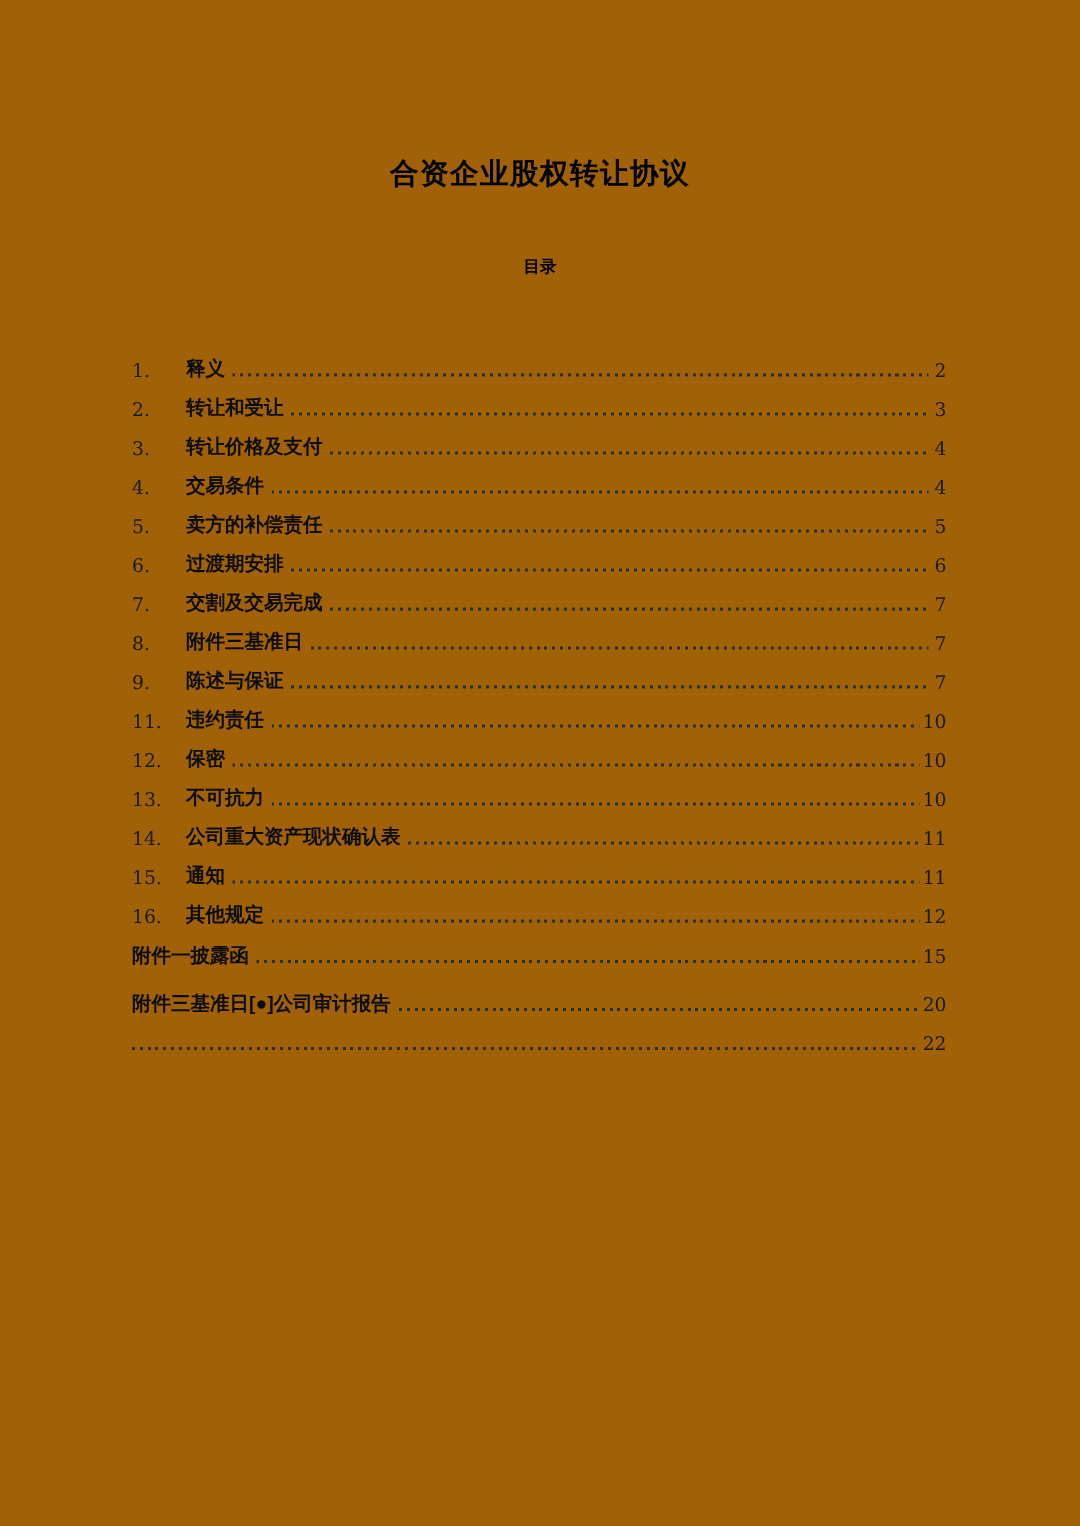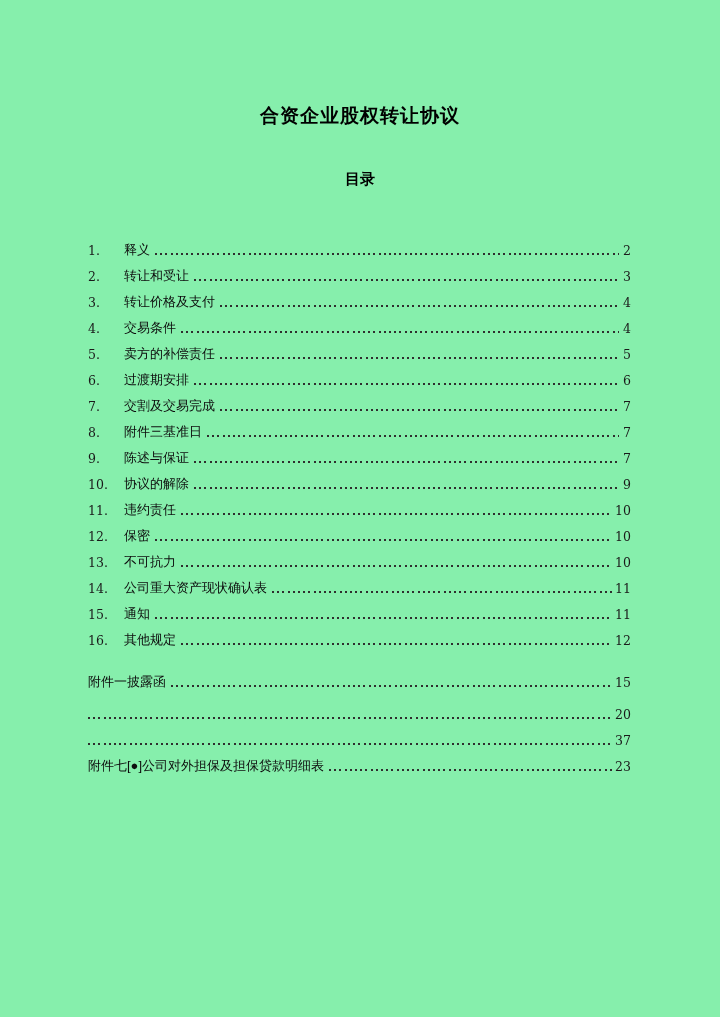--- a/index.html
+++ b/index.html
@@ -6,7 +6,7 @@
   .page{
     position:relative;
     width:720px;height:1017px;
-    background:#86efac;
+    background:#a16207;
     color:#111;
     font-family:"Liberation Sans","DejaVu Sans",sans-serif;
     overflow:hidden;

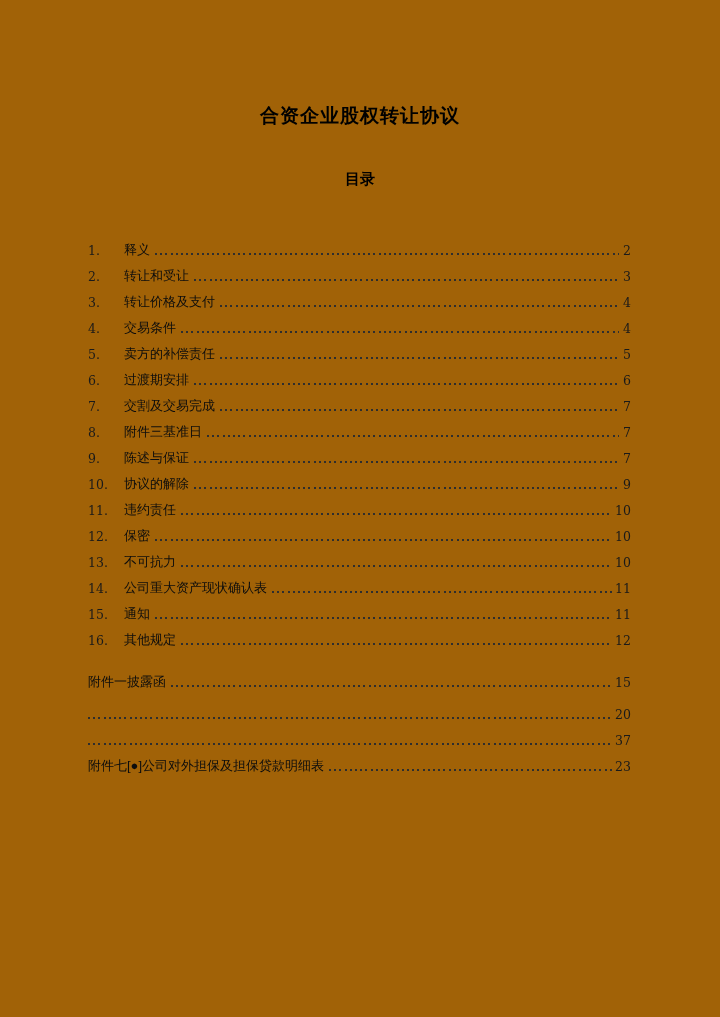--- a/index.html
+++ b/index.html
@@ -23,7 +23,7 @@
   .toc-heading{
     margin:41px 0 0 0;
     text-align:center;
-    font-size:15px;
+    font-size:11px;
     font-weight:700;
     color:#000;
   }

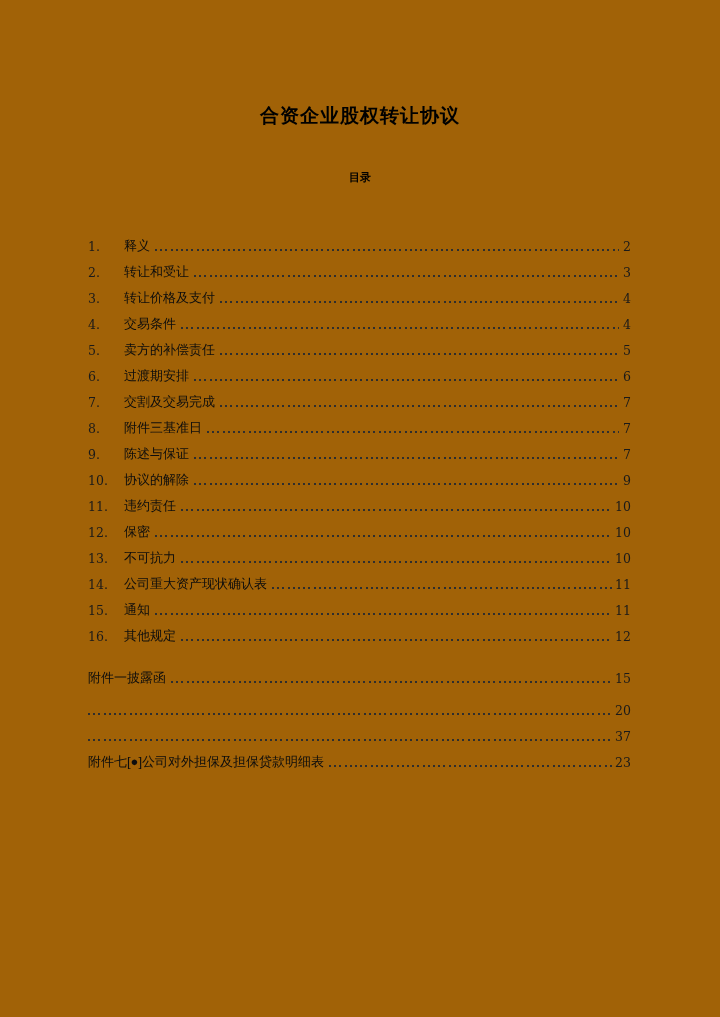--- a/index.html
+++ b/index.html
@@ -48,7 +48,7 @@
     color:#1a1a1a;
   }
   .toc-label{
-    font-weight:400;
+    font-weight:700;
     white-space:nowrap;
     padding-right:5px;
     color:#0d0d0d;

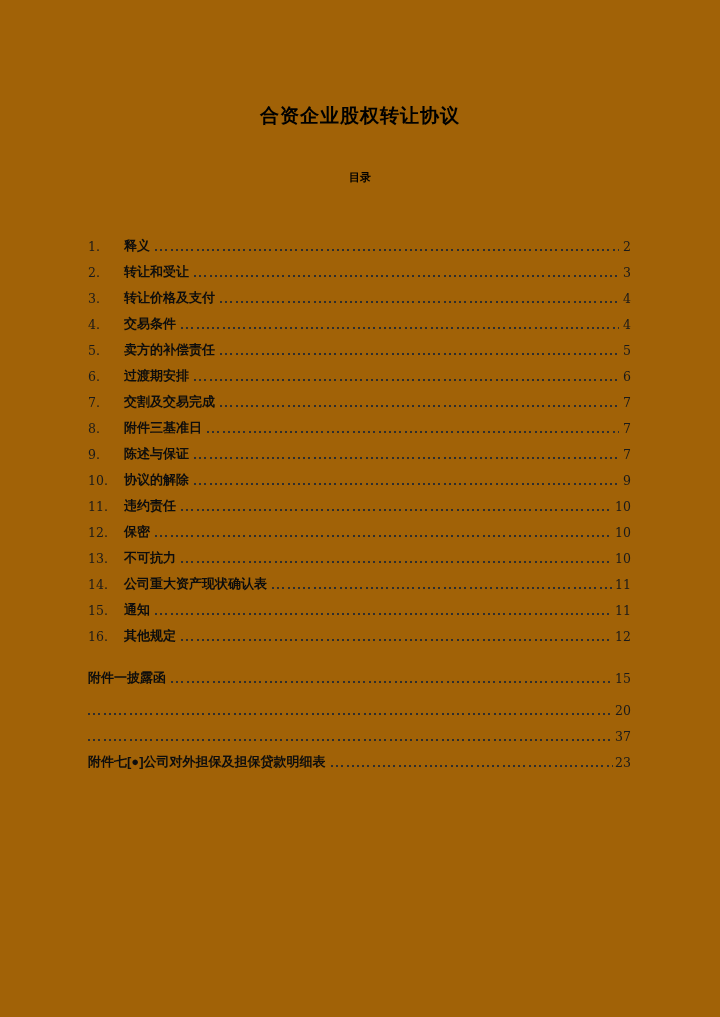--- a/index.html
+++ b/index.html
@@ -134,12 +134,6 @@
           <span class="toc-page">7</span>
         </div>
         <div class="toc-row">
-          <span class="toc-num">10.</span>
-          <span class="toc-label">协议的解除</span>
-          <span class="leader"></span>
-          <span class="toc-page">9</span>
-        </div>
-        <div class="toc-row">
           <span class="toc-num">11.</span>
           <span class="toc-label">违约责任</span>
           <span class="leader"></span>

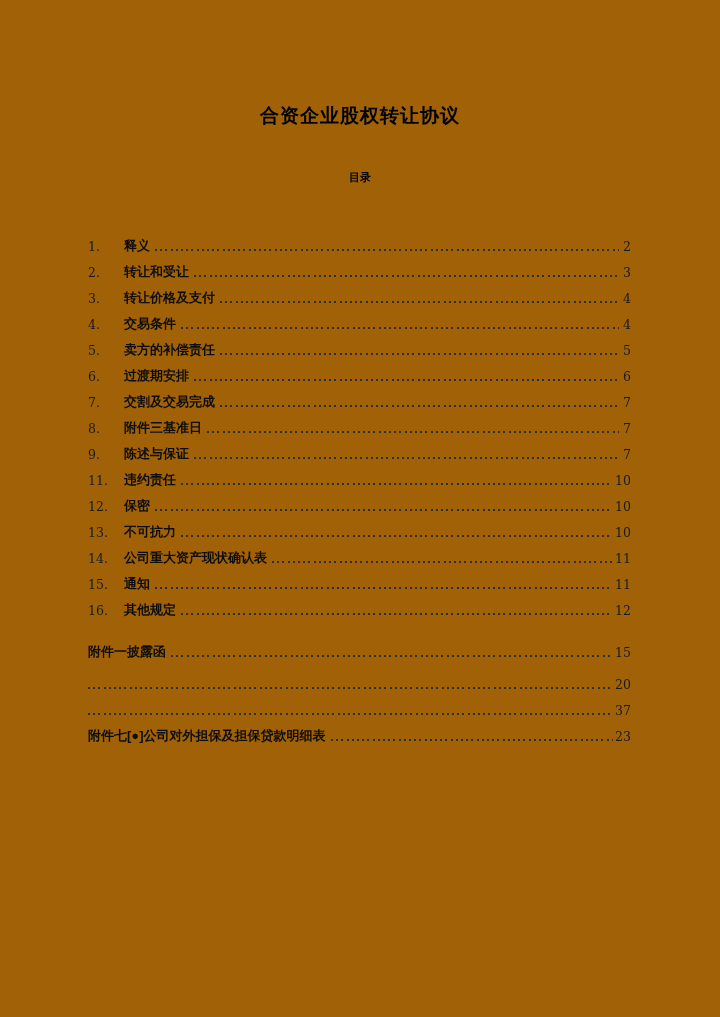--- a/index.html
+++ b/index.html
@@ -38,7 +38,7 @@
     height:26px;
     font-size:13px;
   }
-  .att-list{margin-top:16px;}
+  .att-list{margin-top:1px;}
   .att-row:first-child{margin-bottom:6px;}
   .toc-num{
     flex:0 0 36px;

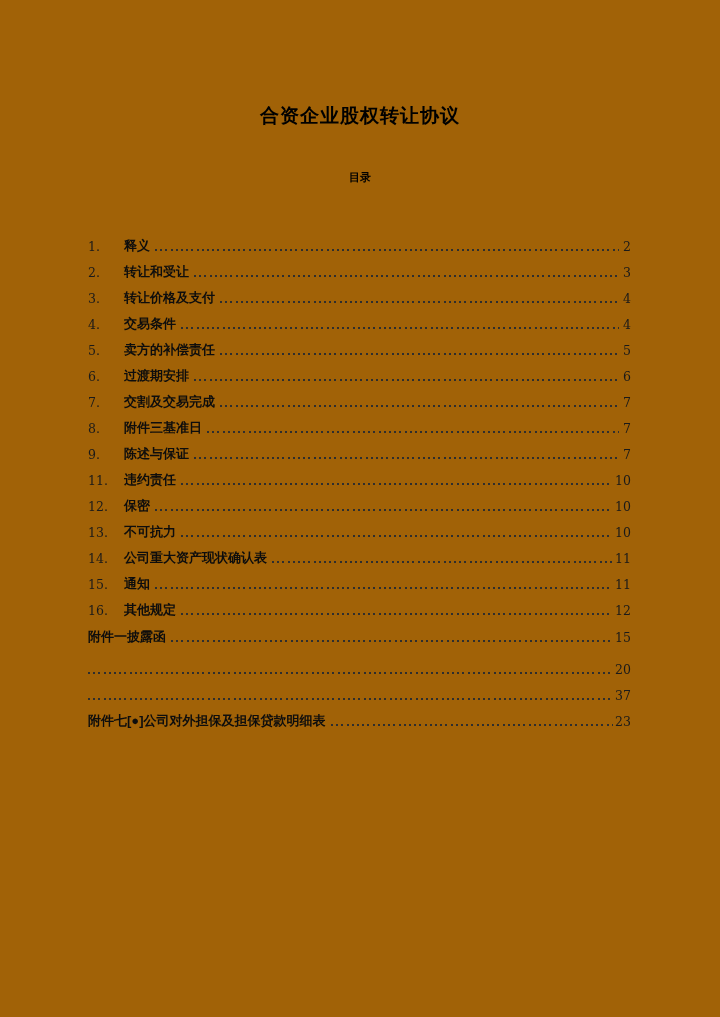--- a/index.html
+++ b/index.html
@@ -177,6 +177,7 @@
           <span class="toc-page">15</span>
         </div>
         <div class="att-row">
+          <span class="toc-label">附件三基准日[●]公司审计报告</span>
           <span class="leader"></span>
           <span class="toc-page">20</span>
         </div>

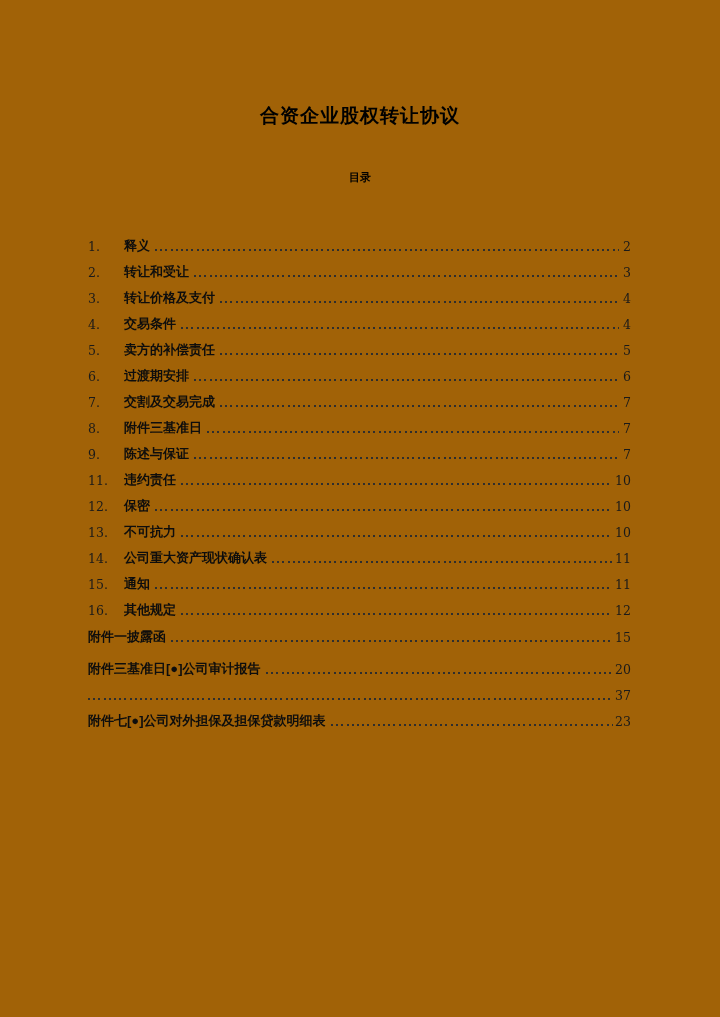--- a/index.html
+++ b/index.html
@@ -183,7 +183,7 @@
         </div>
         <div class="att-row">
           <span class="leader"></span>
-          <span class="toc-page">37</span>
+          <span class="toc-page">22</span>
         </div>
         <div class="att-row">
           <span class="toc-label">附件七[●]公司对外担保及担保贷款明细表</span>

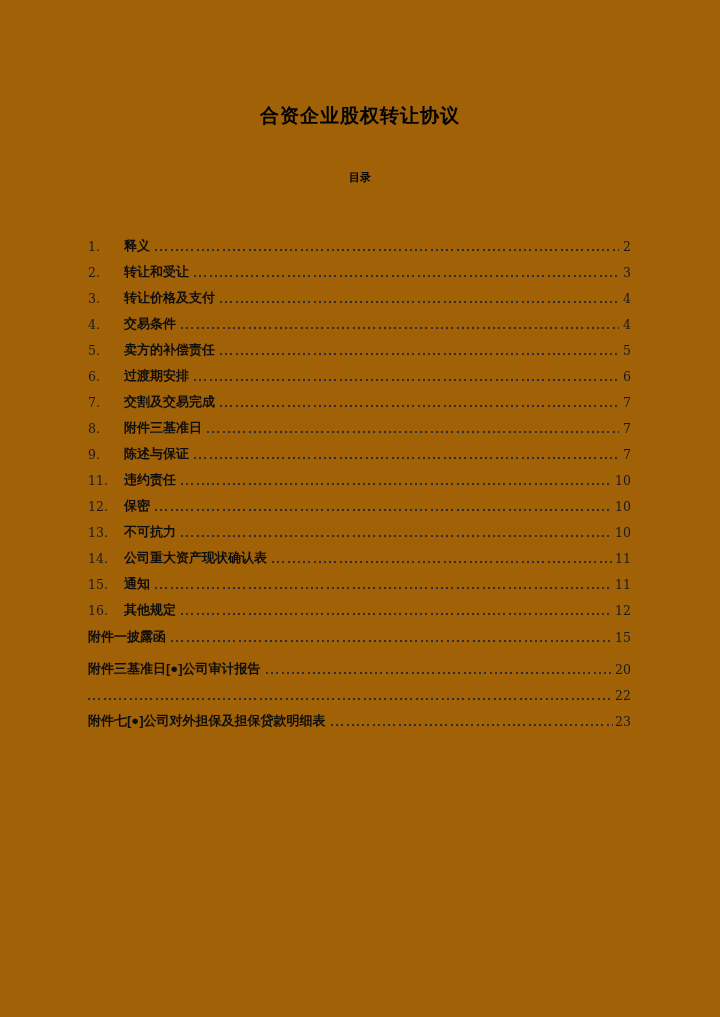--- a/index.html
+++ b/index.html
@@ -185,11 +185,6 @@
           <span class="leader"></span>
           <span class="toc-page">22</span>
         </div>
-        <div class="att-row">
-          <span class="toc-label">附件七[●]公司对外担保及担保贷款明细表</span>
-          <span class="leader"></span>
-          <span class="toc-page">23</span>
-        </div>
       </div>
   </div>
 </div>

